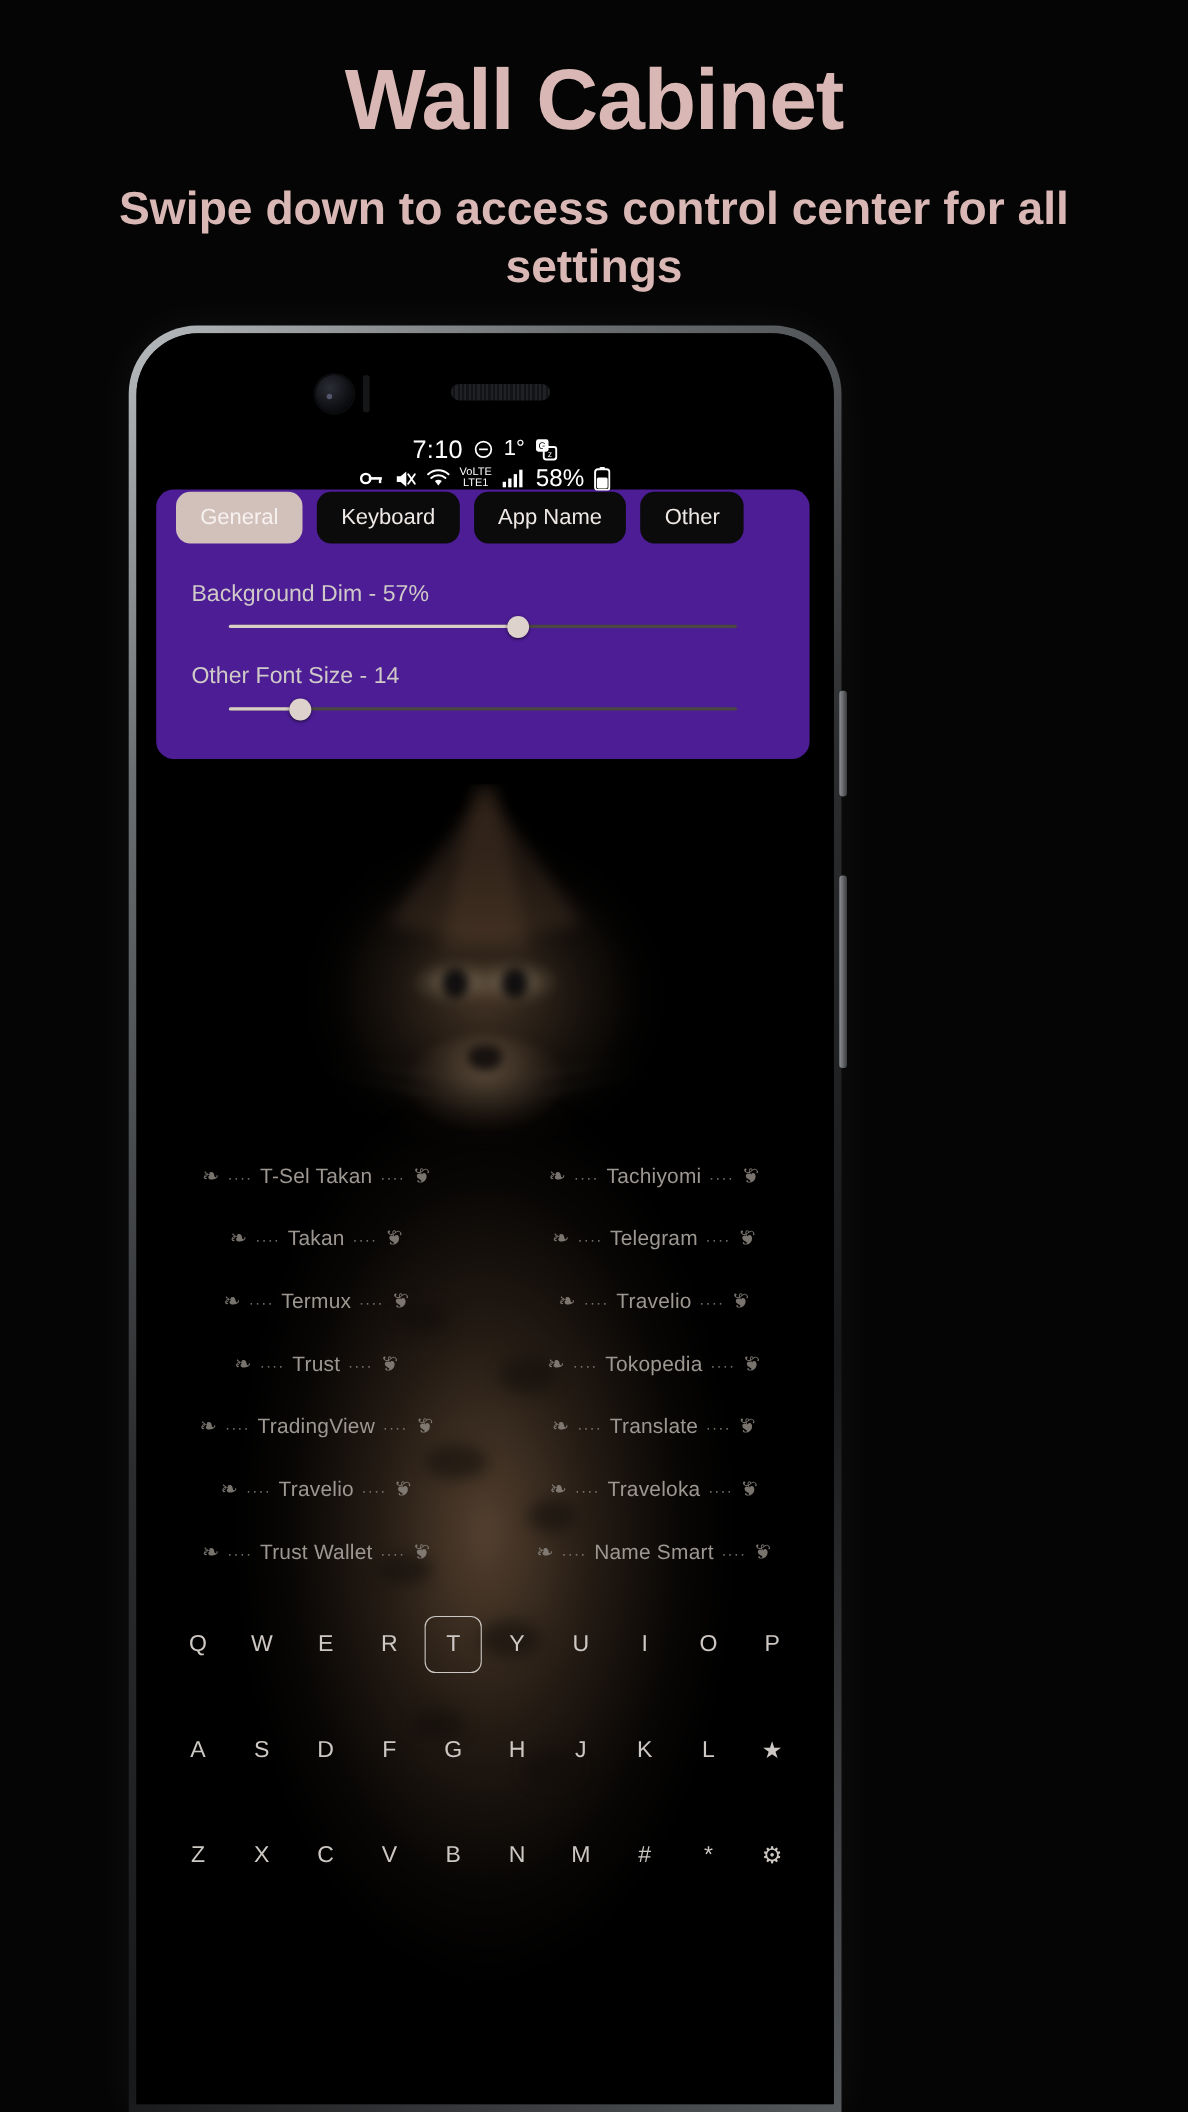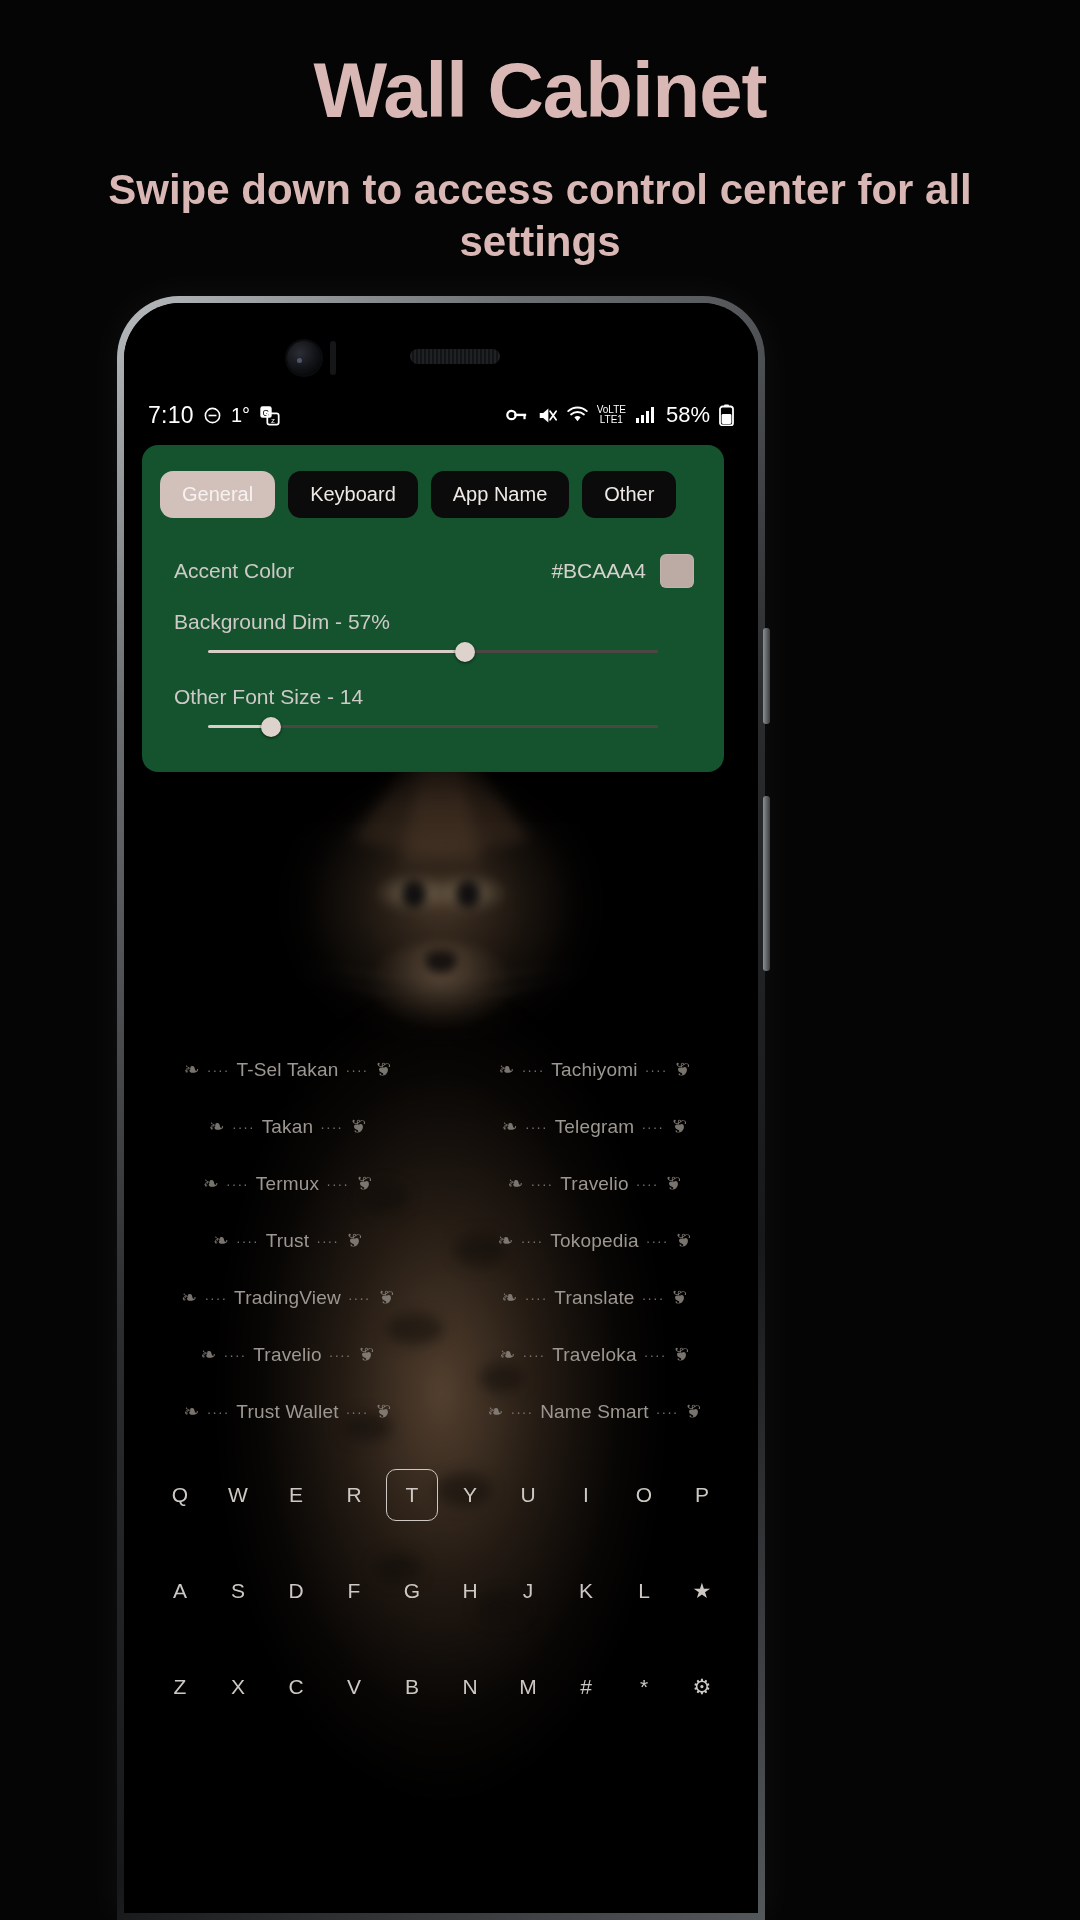--- a/index.html
+++ b/index.html
@@ -141,7 +141,7 @@
   .statusbar{
     position:absolute; top:92px; left:0; right:0; height:40px;
     display:flex; align-items:center; justify-content:space-between;
-    padding:0 24px; color:#fff; font-size:21px; z-index:6;
+    padding:0 24px; color:#fff; font-size:21px; z-index:6;flex-direction:column;
   }
   .sb-left, .sb-right { display:flex; align-items:center; gap:9px; }
   .sb-time{ font-size:23px; letter-spacing:.3px; }

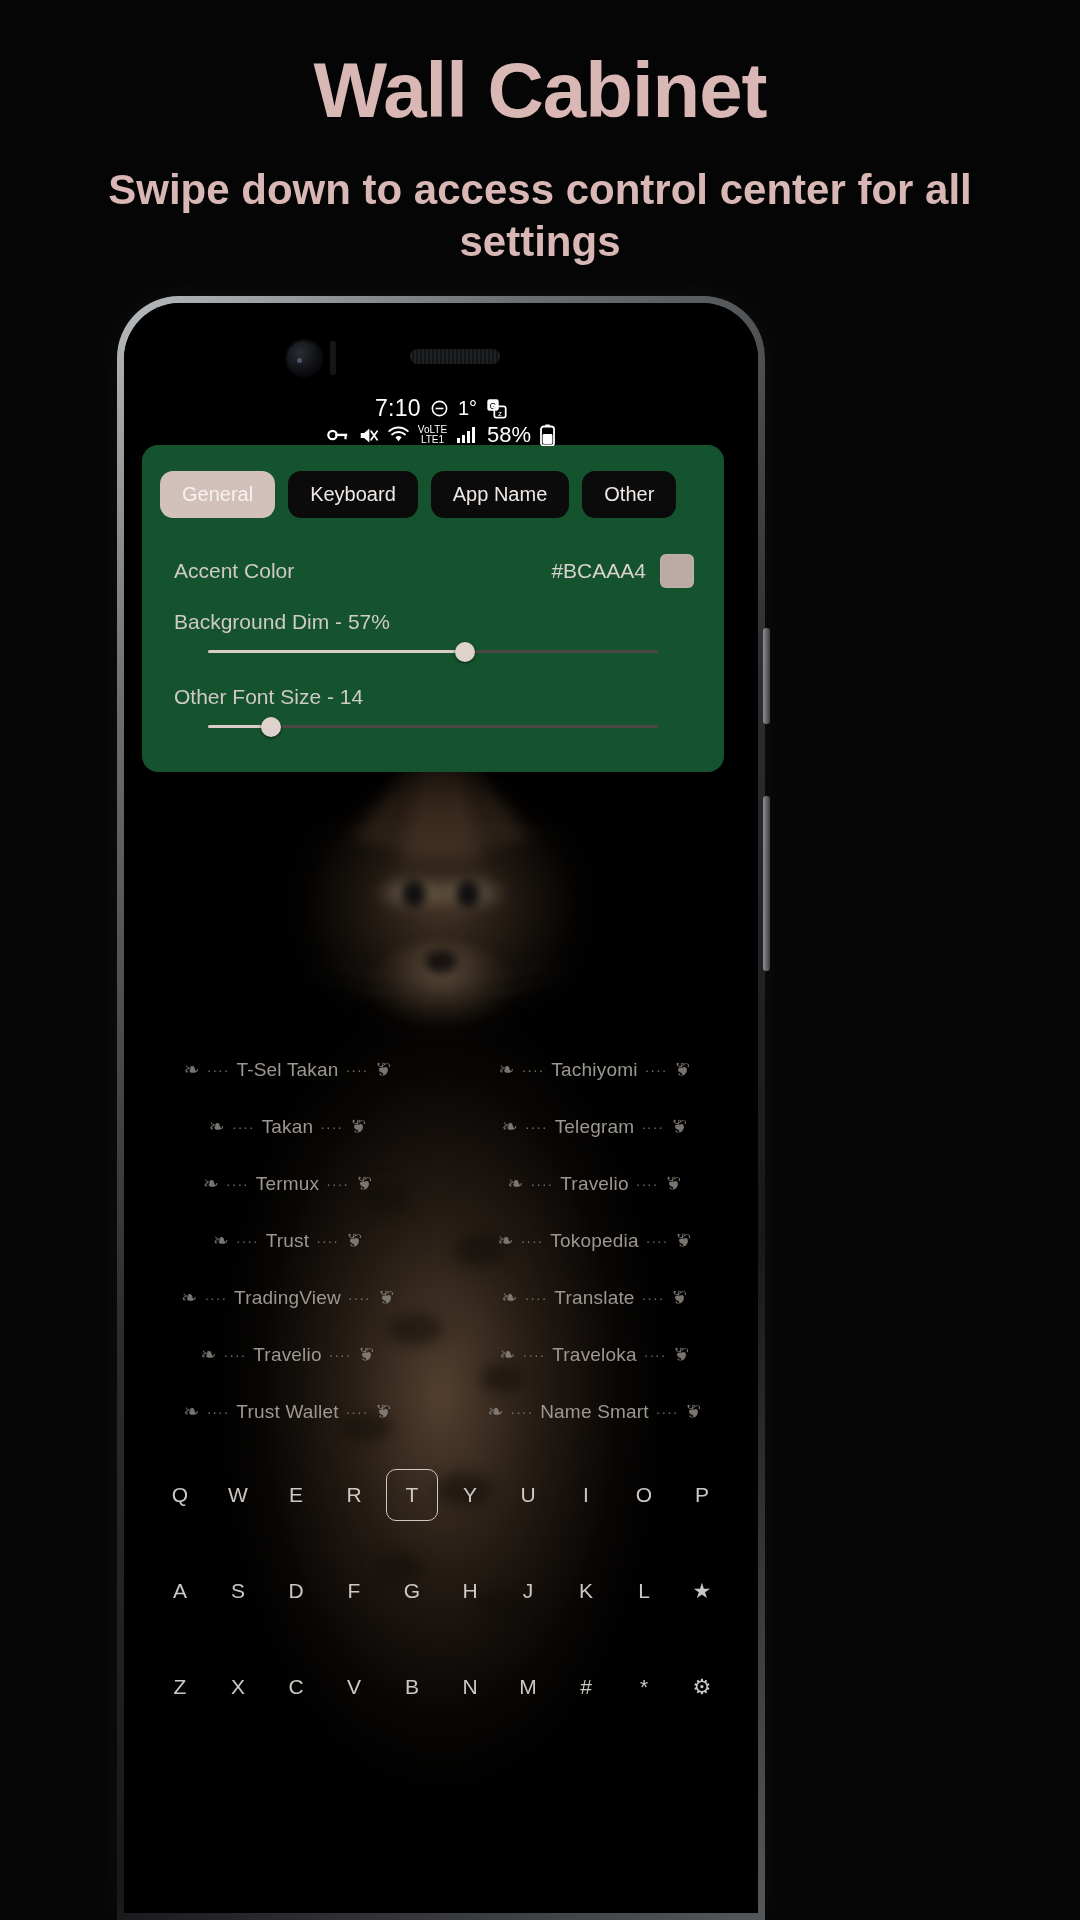--- a/index.html
+++ b/index.html
@@ -152,8 +152,8 @@
 
   
   .cc{
-    position:absolute; top:142px; left:18px; right:34px;
-    background:#14532d; border-radius:16px; padding:26px 18px 22px;
+    position:absolute; top:142px; left:18px; right:22px;
+    background:#4c1d95; border-radius:16px; padding:2px 18px 22px;
     z-index:5; box-shadow:0 10px 34px rgba(0,0,0,.6);
   }
   .cc-tabs{ display:flex; gap:13px; margin-bottom:24px; }

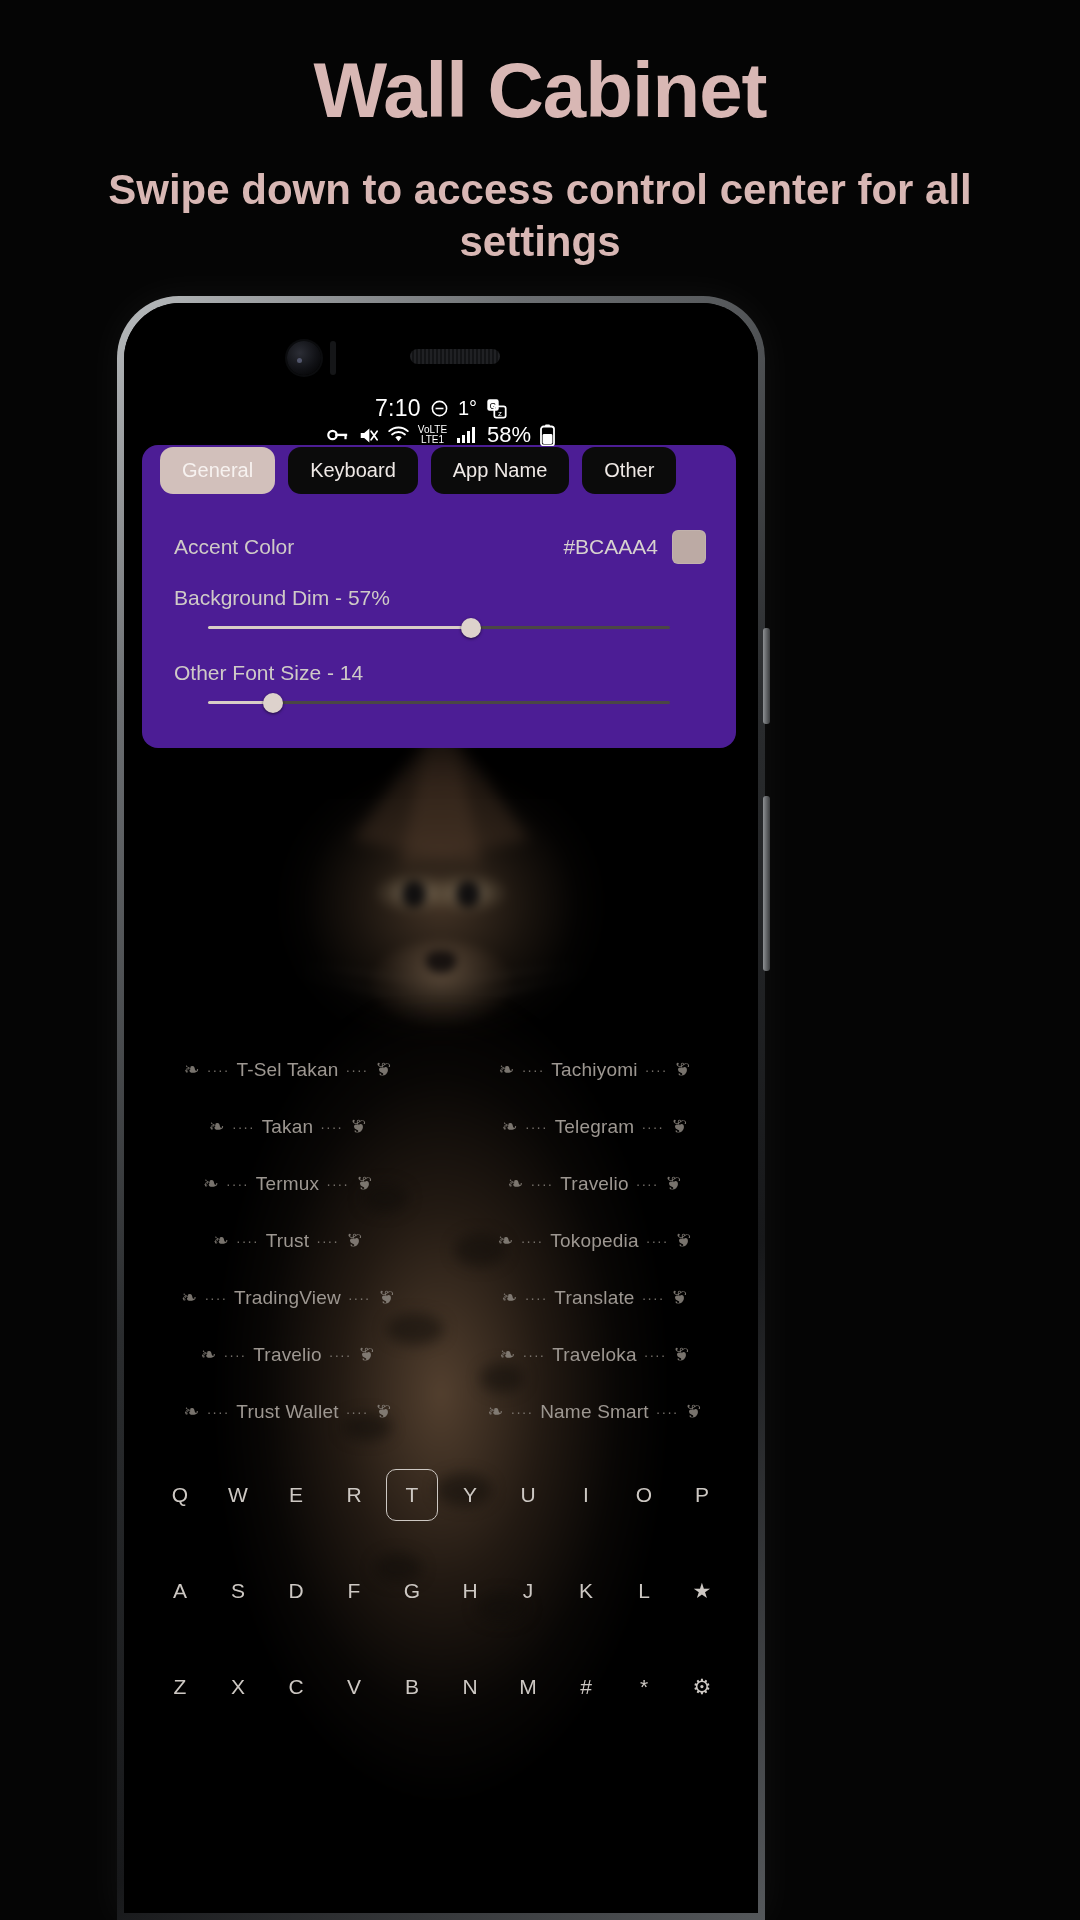--- a/index.html
+++ b/index.html
@@ -335,13 +335,6 @@
           <div class="tab">Other</div>
         </div>
 
-        <div class="cc-row">
-          <span class="cc-label">Accent Color</span>
-          <span style="display:flex;align-items:center">
-            <span class="cc-val">#BCAAA4</span>
-            <span class="swatch" style="background: rgb(188, 170, 164);"></span>
-          </span>
-        </div>
 
 
         <div class="cc-slider-block">

